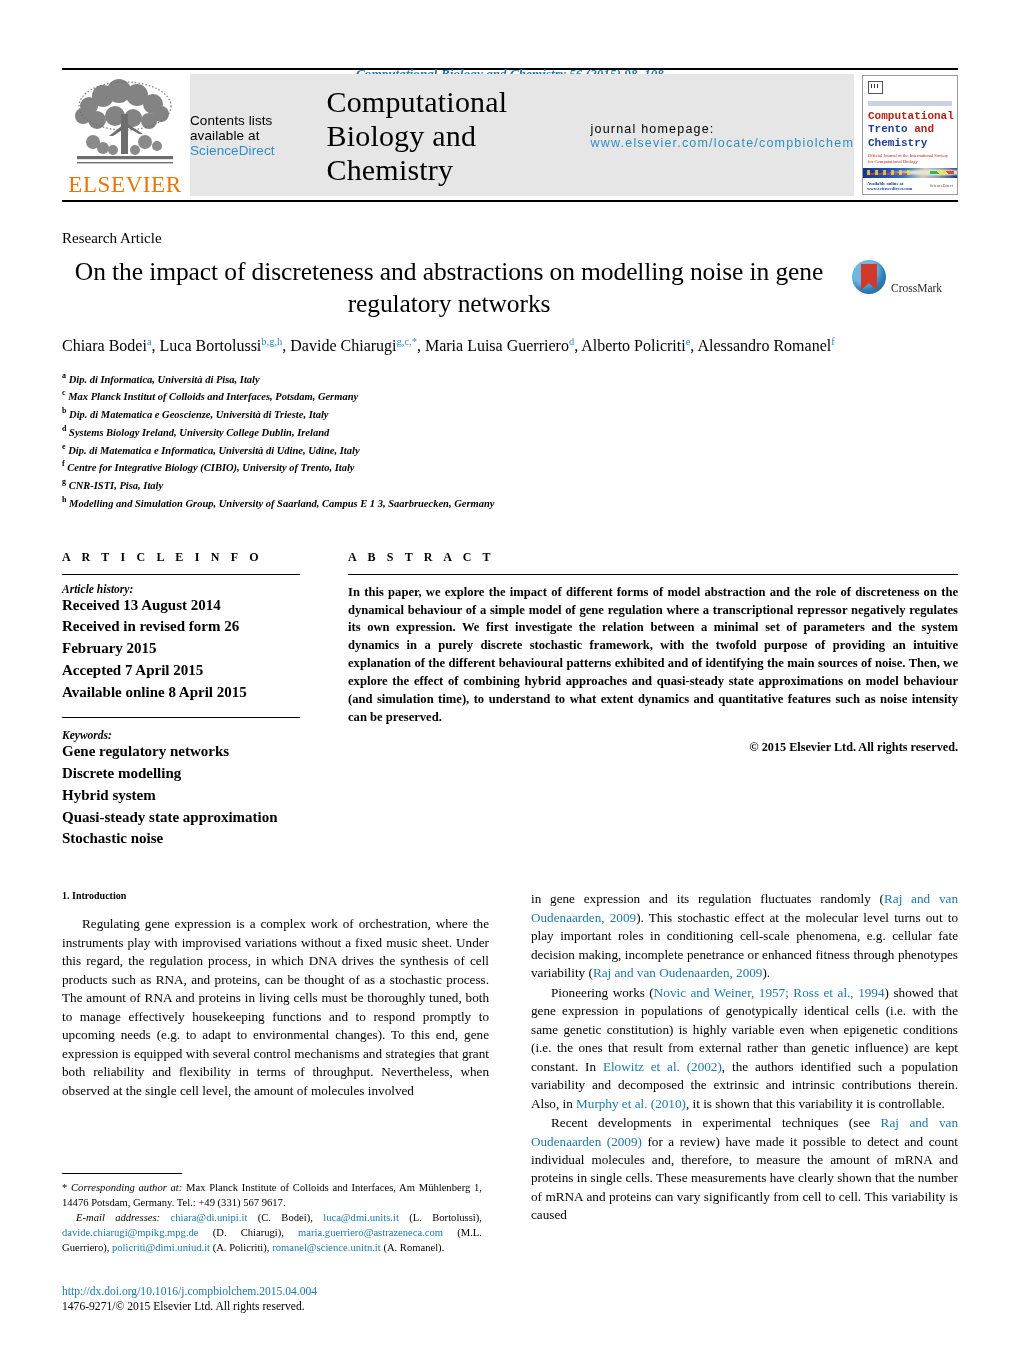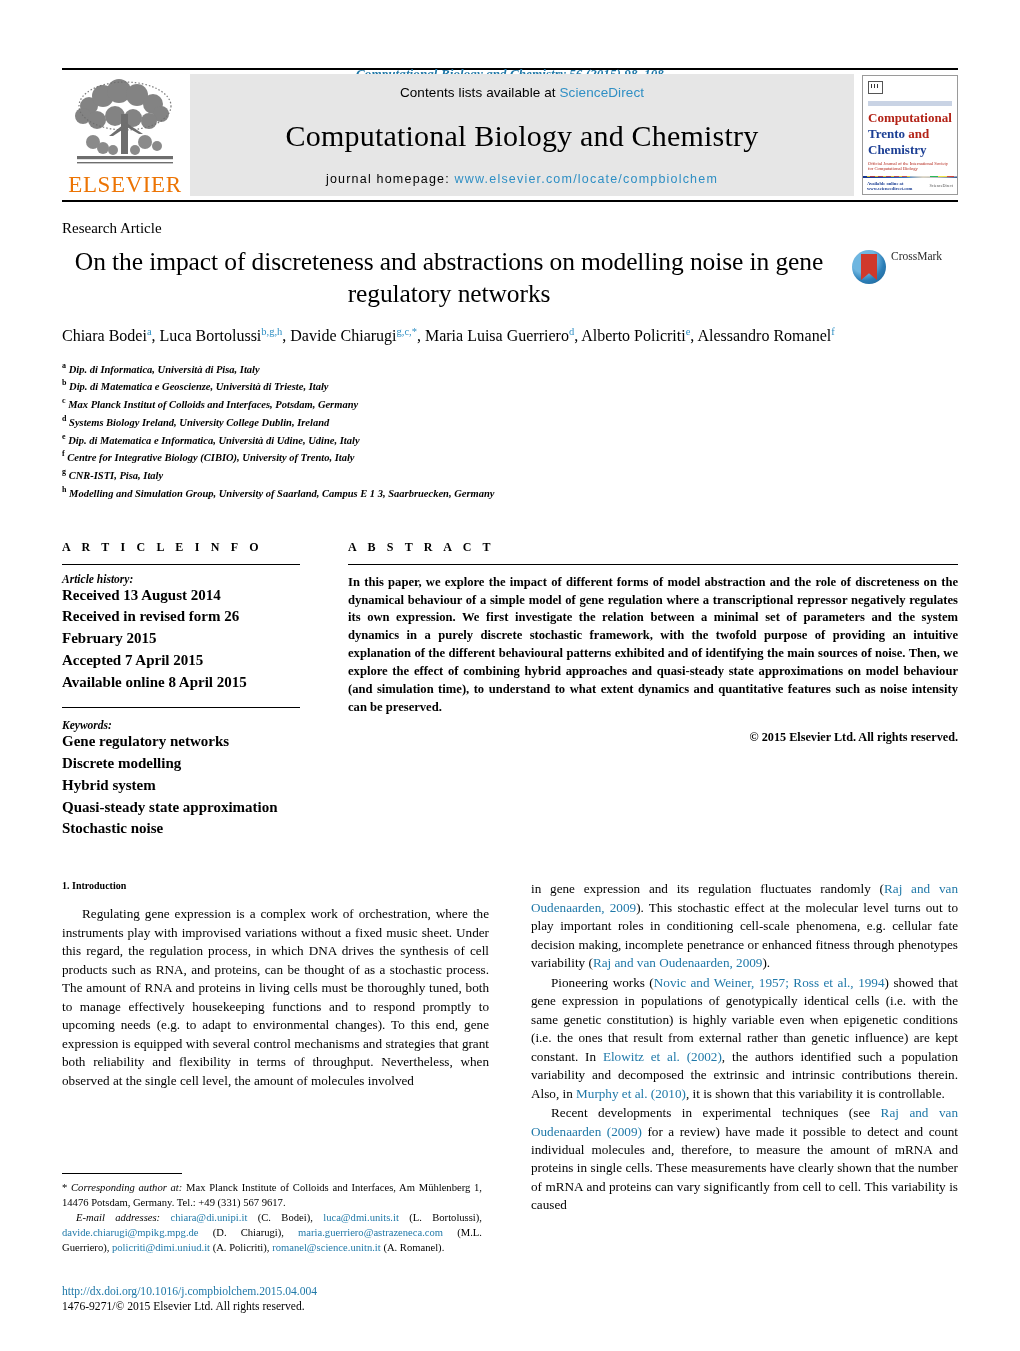--- a/index.html
+++ b/index.html
@@ -59,7 +59,7 @@
     background: #e6e6e6;
     margin: 4px 8px 4px 2px;
     display: flex;
-    flex-direction: column;
+    flex-direction: row;
     align-items: center;
     justify-content: space-between;
     padding: 11px 0 10px 0;

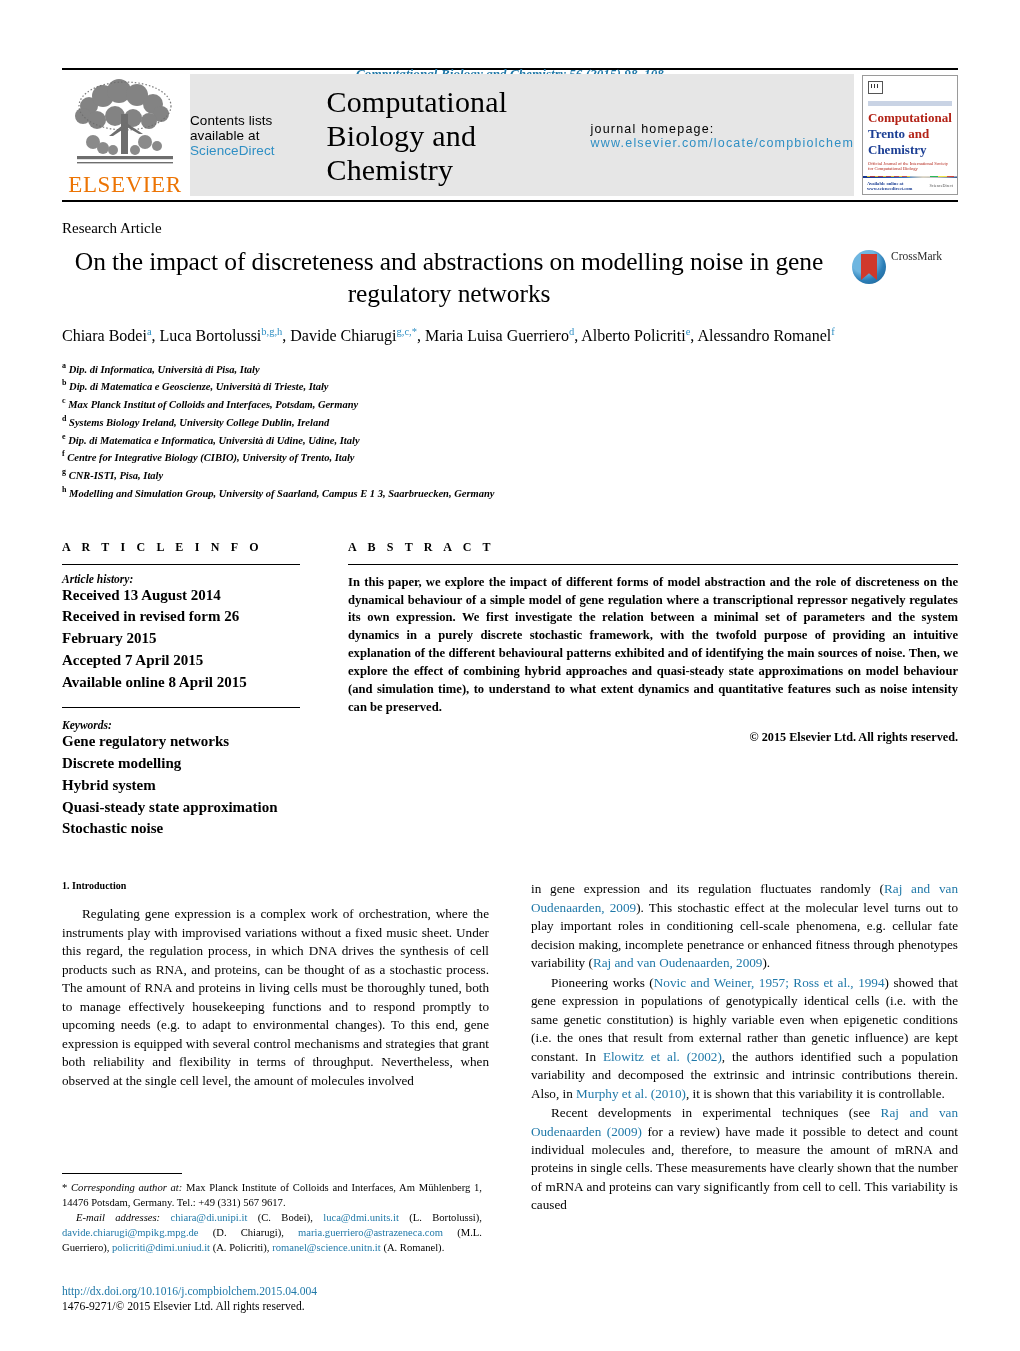--- a/index.html
+++ b/index.html
@@ -97,7 +97,7 @@
     background: repeating-linear-gradient(90deg,#333 0 1px,#fff 1px 3px);
   }
   .cover-bar { height: 5px; background: #c9d3e4; margin: 3px 0 4px 0; }
-  .cover-title { font-family: Liberation Serif, serif; font-weight: bold; font-size: 13px; line-height: 1.22; }
+  .cover-title { font-family: Liberation Mono, monospace; font-weight: bold; font-size: 11px; line-height: 1.22; }
   .cover-title .c-red { color: #b32317; }
   .cover-title .c-blue { color: #1c3f94; }
   .cover-sub { font-size: 4.6px; color: #b32317; margin-top: 3px; line-height:1.2; }

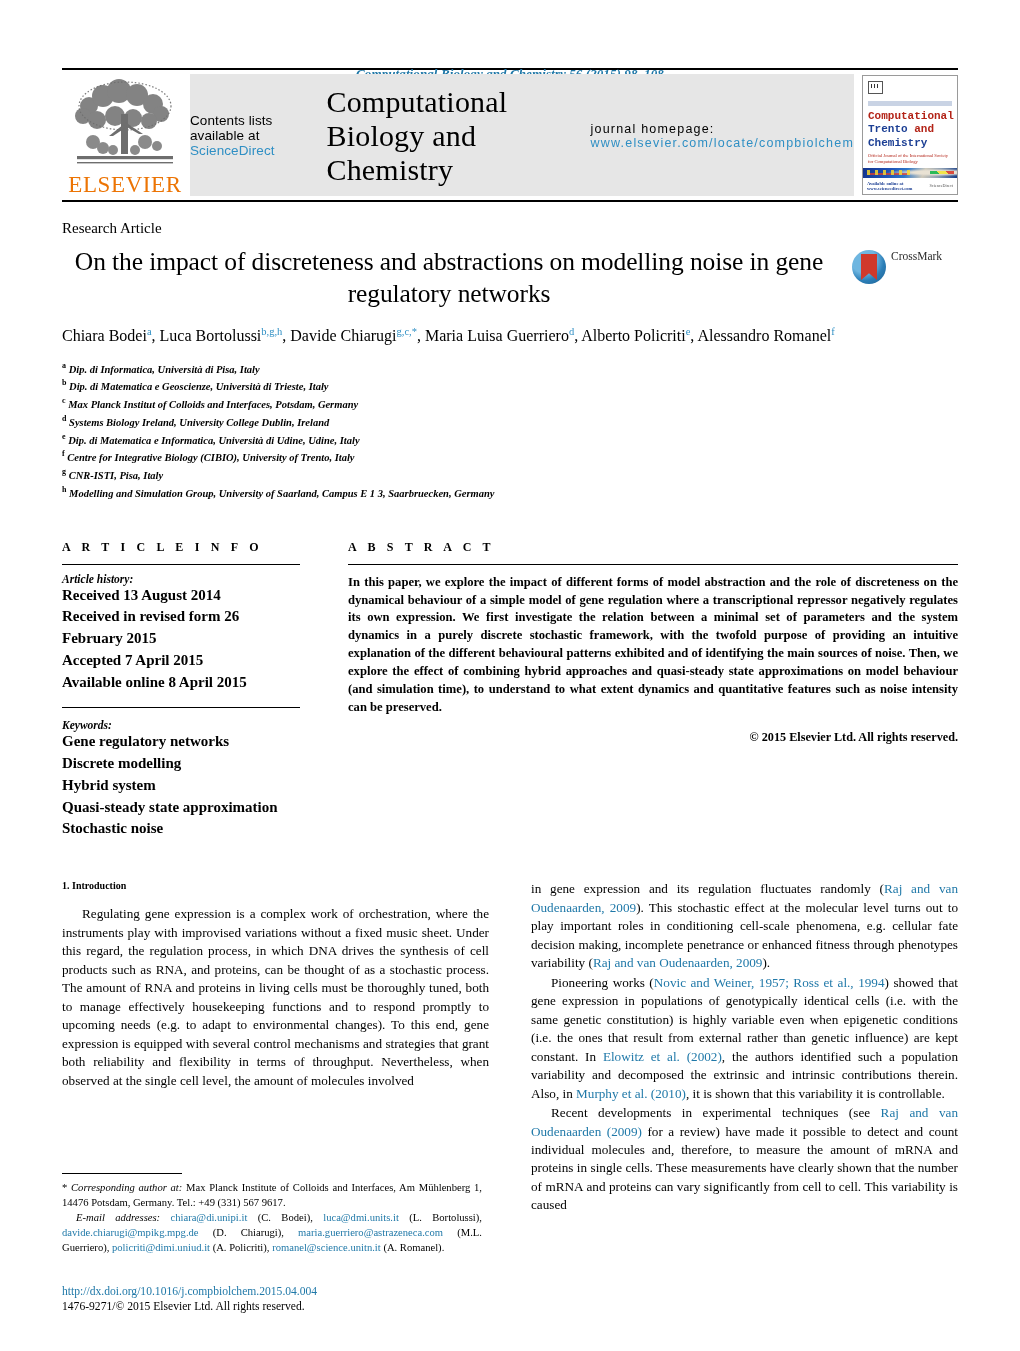--- a/index.html
+++ b/index.html
@@ -131,7 +131,7 @@
   .article-type {
     font-family: "Liberation Serif", serif;
     font-size: 15px;
-    margin-top: 18px;
+    margin-top: 28px;
   }
   .title-row { display: flex; align-items: flex-start; margin-top: 9px; }
   .article-title {

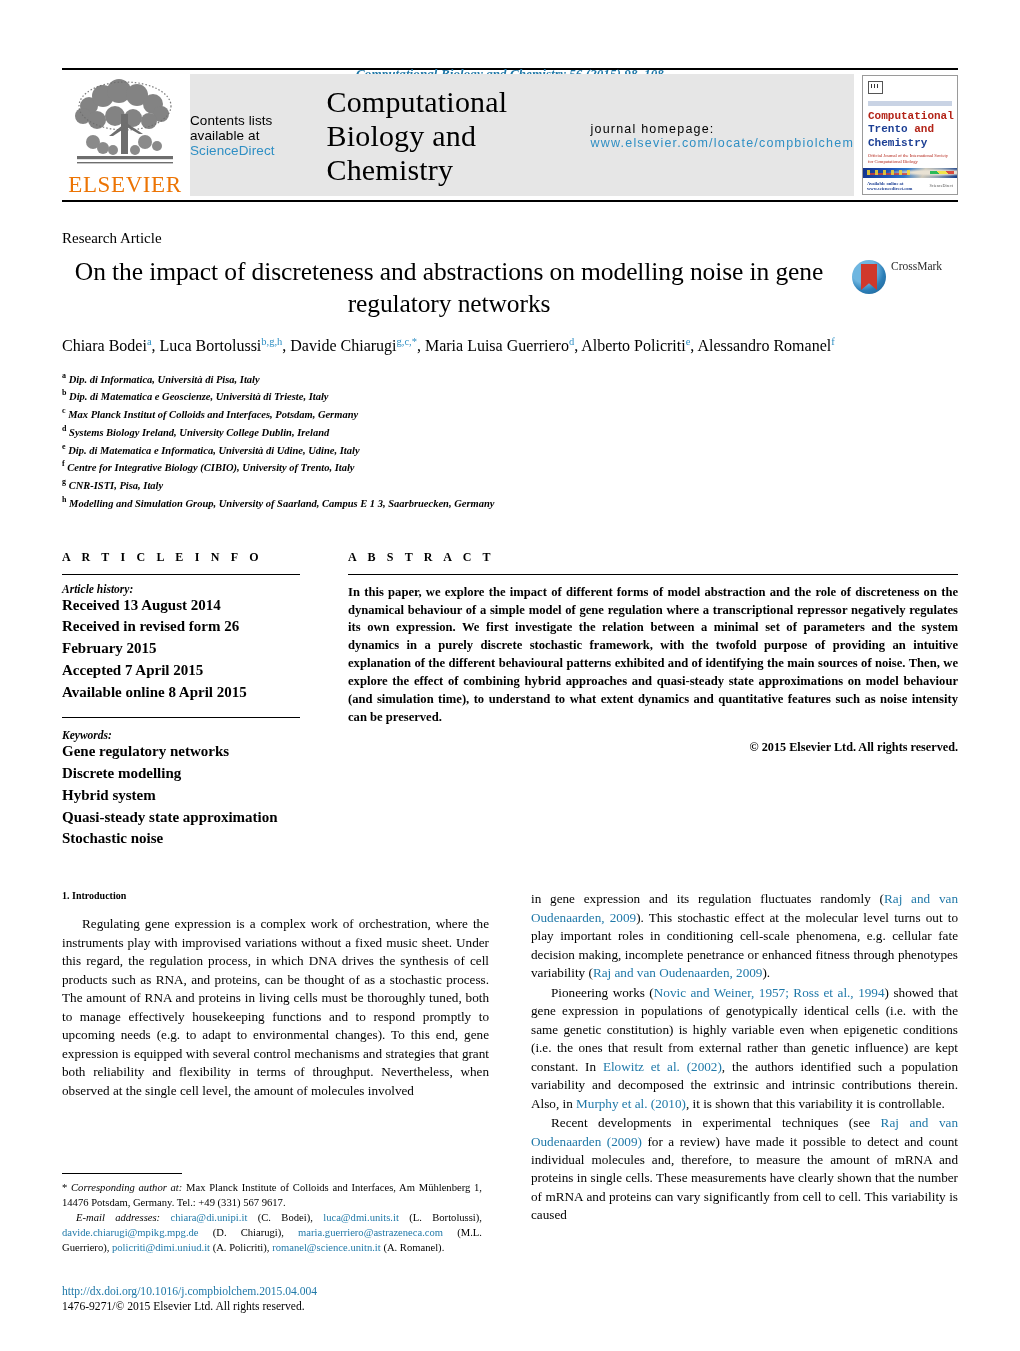--- a/index.html
+++ b/index.html
@@ -144,7 +144,7 @@
     letter-spacing: -.1px;
     text-align: center;
   }
-  .crossmark { flex: 0 0 106px; display: flex; align-items: flex-start; gap: 5px; padding-top: 4px;}
+  .crossmark { flex: 0 0 106px; display: flex; align-items: flex-end; gap: 5px; padding-top: 4px;}
   .cm-badge { width: 34px; height: 34px; position: relative; }
   .cm-badge .ring {
     position:absolute; inset:0; border-radius:50%;

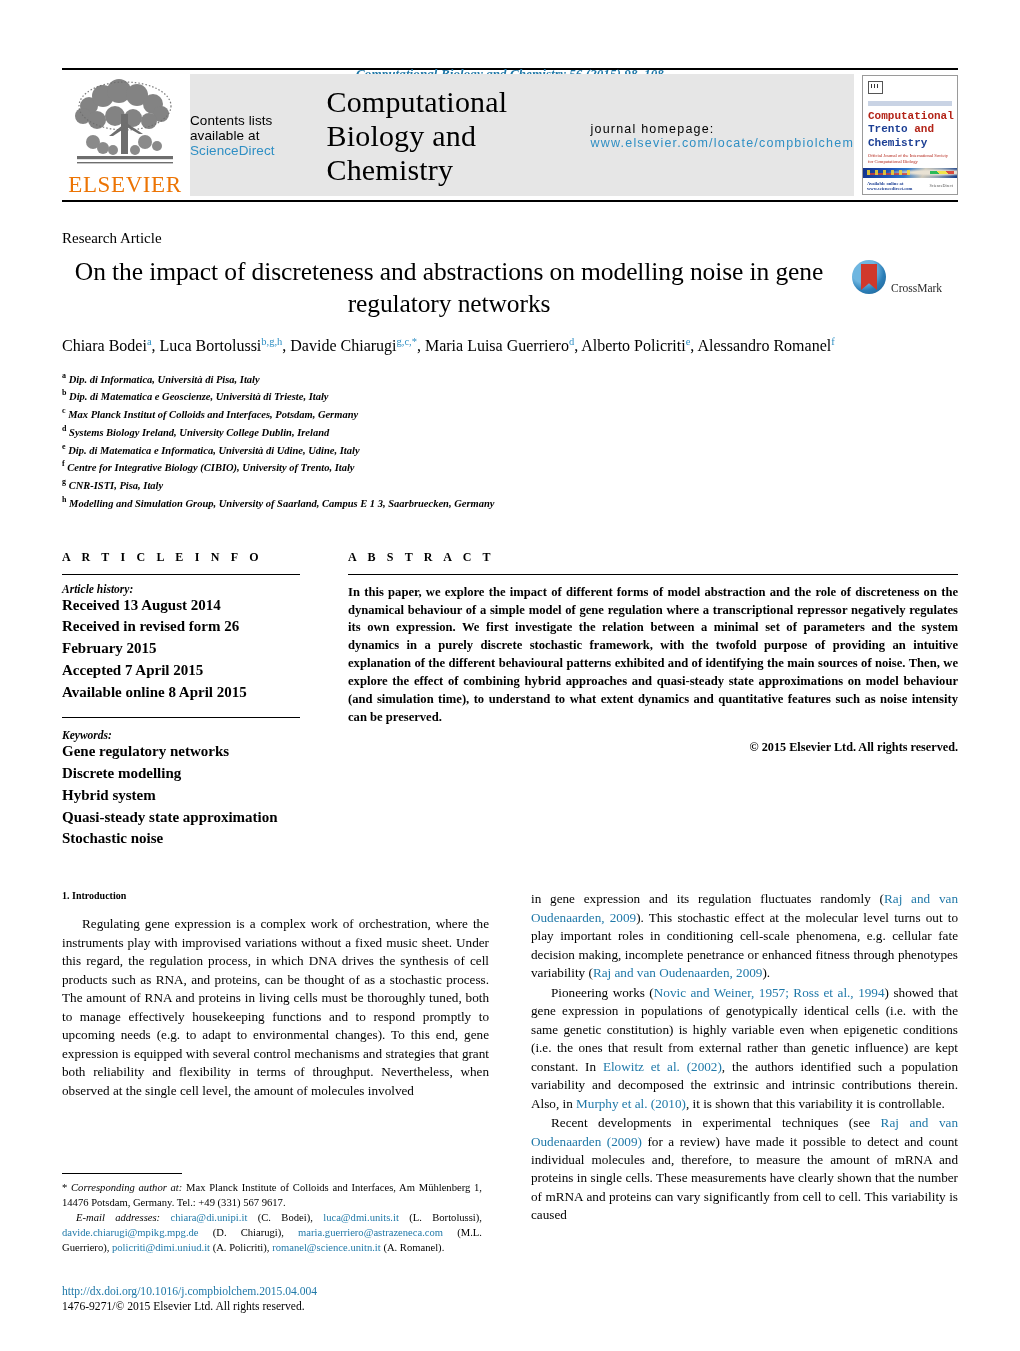--- a/index.html
+++ b/index.html
@@ -323,8 +323,8 @@
 
   <div class="affiliations">
     <div><sup>a</sup> <span>Dip. di Informatica, Università di Pisa, Italy</span></div>
+    <div><sup>c</sup> <span>Max Planck Institut of Colloids and Interfaces, Potsdam, Germany</span></div>
     <div><sup>b</sup> <span>Dip. di Matematica e Geoscienze, Università di Trieste, Italy</span></div>
-    <div><sup>c</sup> <span>Max Planck Institut of Colloids and Interfaces, Potsdam, Germany</span></div>
     <div><sup>d</sup> <span>Systems Biology Ireland, University College Dublin, Ireland</span></div>
     <div><sup>e</sup> <span>Dip. di Matematica e Informatica, Università di Udine, Udine, Italy</span></div>
     <div><sup>f</sup> <span>Centre for Integrative Biology (CIBIO), University of Trento, Italy</span></div>

